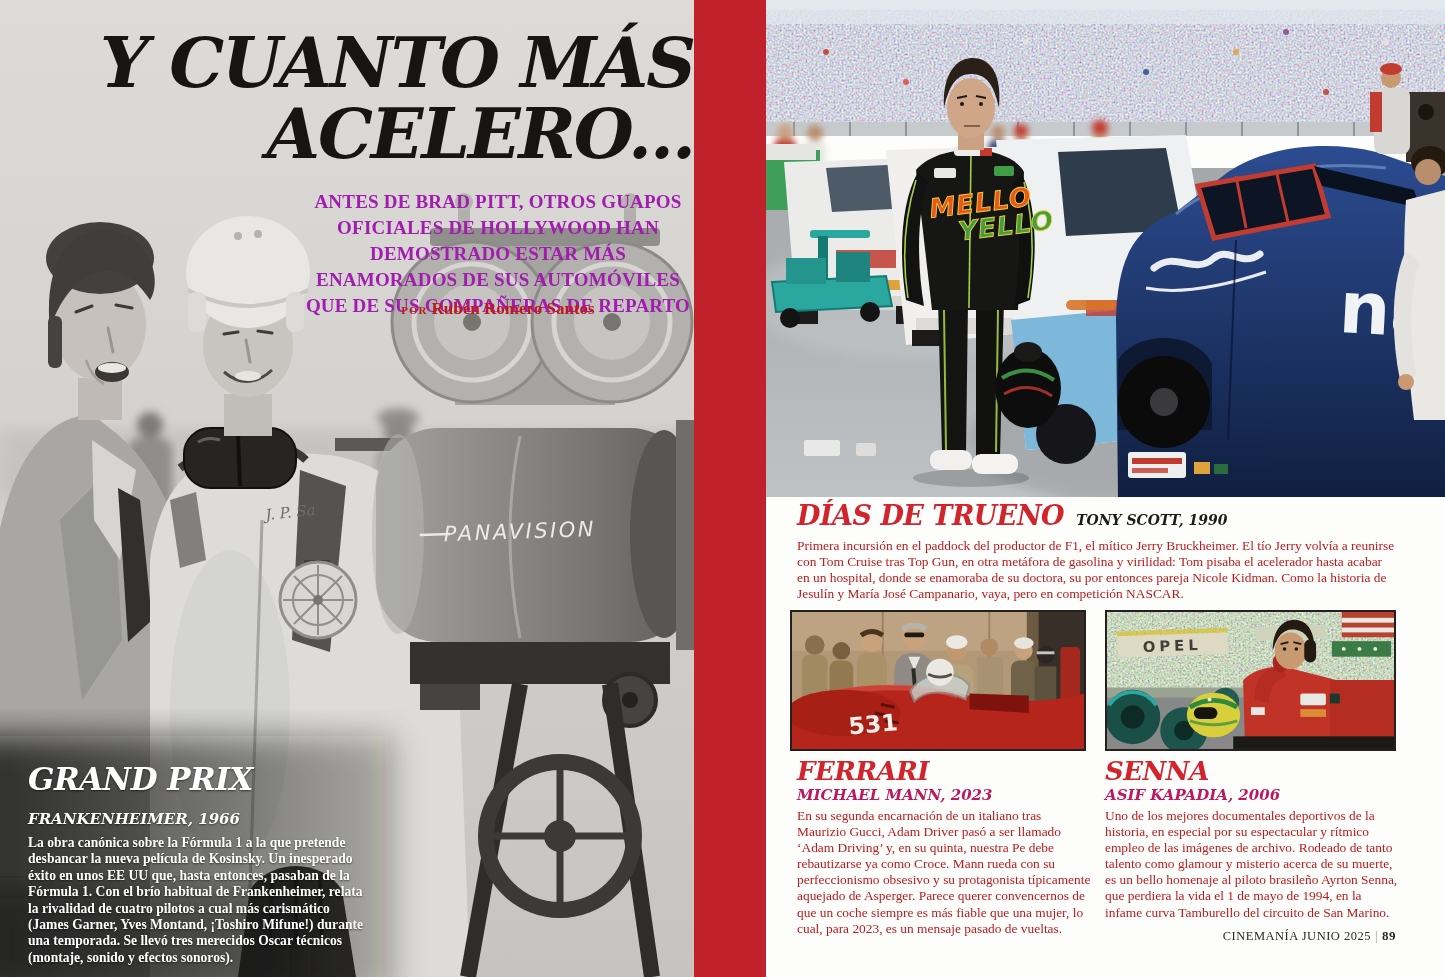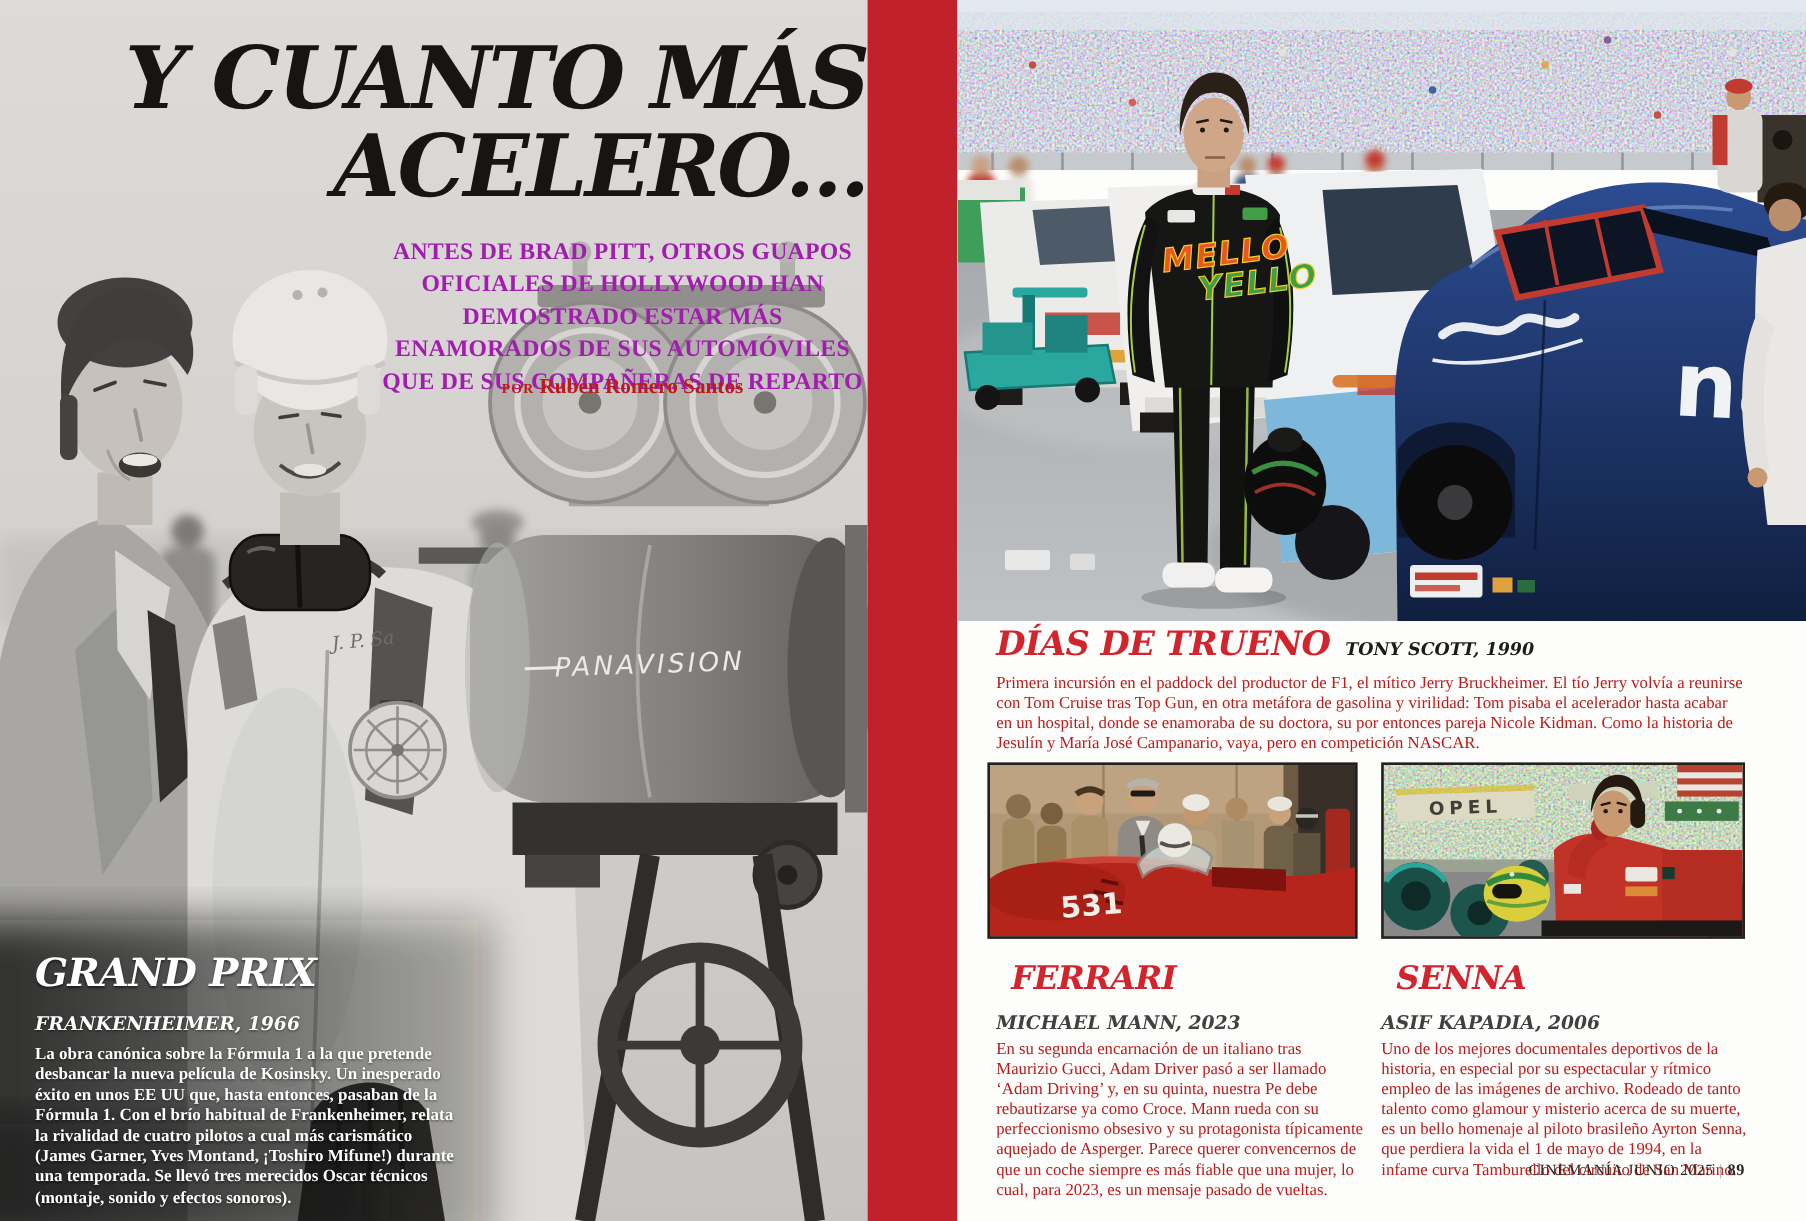--- a/index.html
+++ b/index.html
@@ -55,7 +55,7 @@
   .col{position:absolute;top:758px;width:296px;color:#1c1b18;}
   .col-ferrari{left:31px;}
   .col-senna{left:339px;}
-  .col h2{margin:12px;font-family:"DejaVu Serif",serif;font-style:italic;font-weight:bold;
+  .col h2{margin:0;font-family:"DejaVu Serif",serif;font-style:italic;font-weight:bold;
           color:#d2242c;font-size:26px;line-height:27px;letter-spacing:-.5px;}
   .col .credit{display:block;font-family:"DejaVu Serif",serif;font-style:italic;
                font-size:15px;line-height:18px;font-weight:bold;color:#404040;margin:1px 0 3px;}

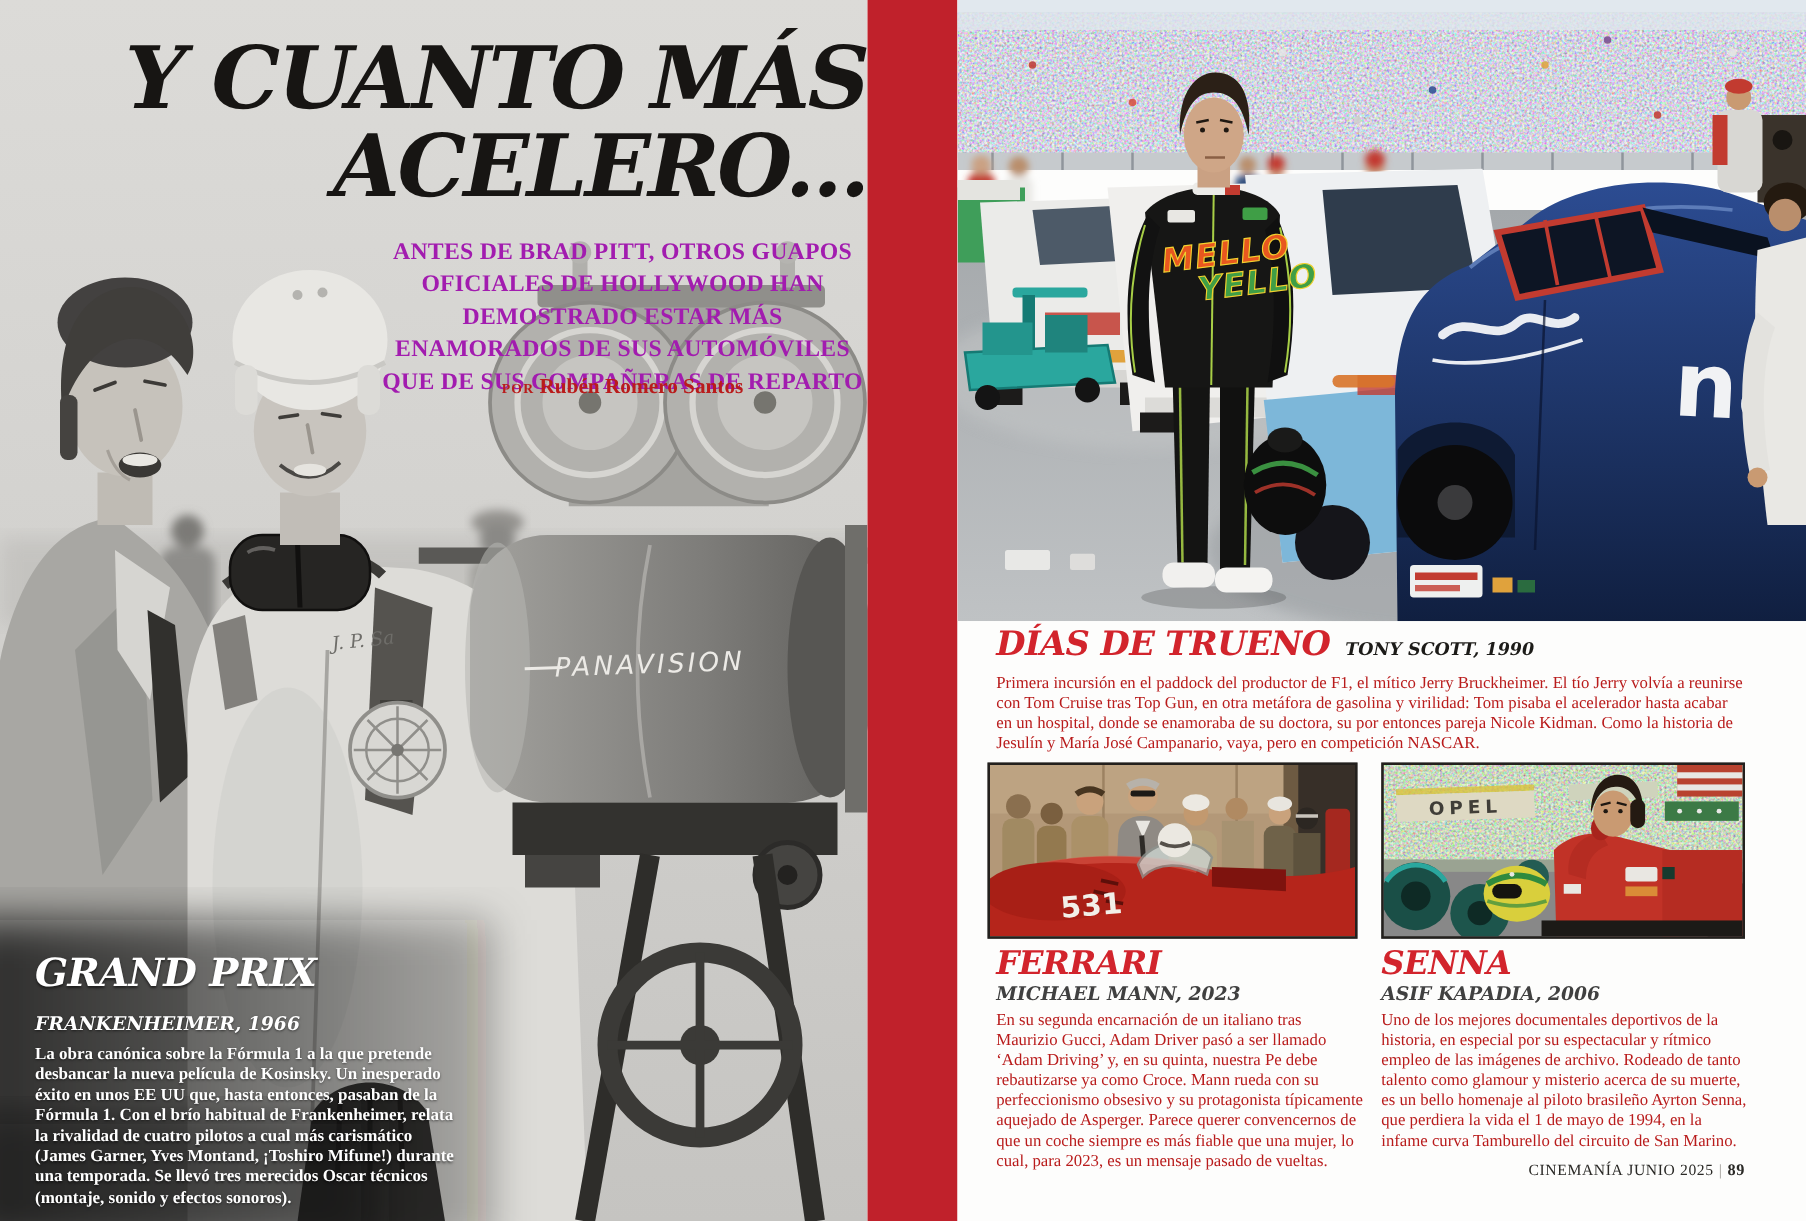--- a/index.html
+++ b/index.html
@@ -58,7 +58,7 @@
   .col h2{margin:0;font-family:"DejaVu Serif",serif;font-style:italic;font-weight:bold;
           color:#d2242c;font-size:26px;line-height:27px;letter-spacing:-.5px;}
   .col .credit{display:block;font-family:"DejaVu Serif",serif;font-style:italic;
-               font-size:15px;line-height:18px;font-weight:bold;color:#404040;margin:1px 0 3px;}
+               font-size:15px;line-height:18px;font-weight:bold;color:#be185d;margin:1px 0 3px;}
 
   .folio{position:absolute;left:31px;top:928px;width:599px;text-align:right;
          font-size:12.5px;color:#2a2926;font-variant:small-caps;letter-spacing:.5px;}

